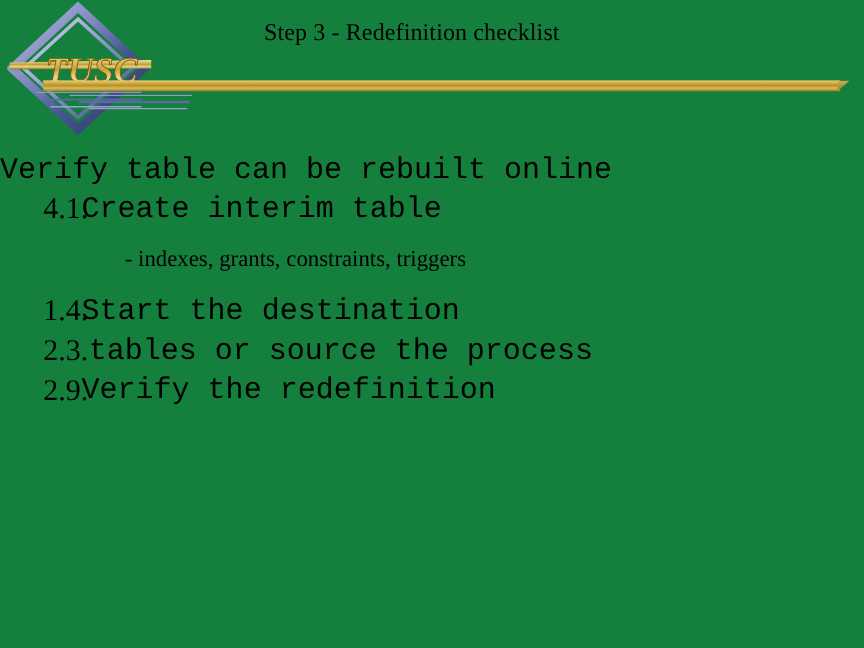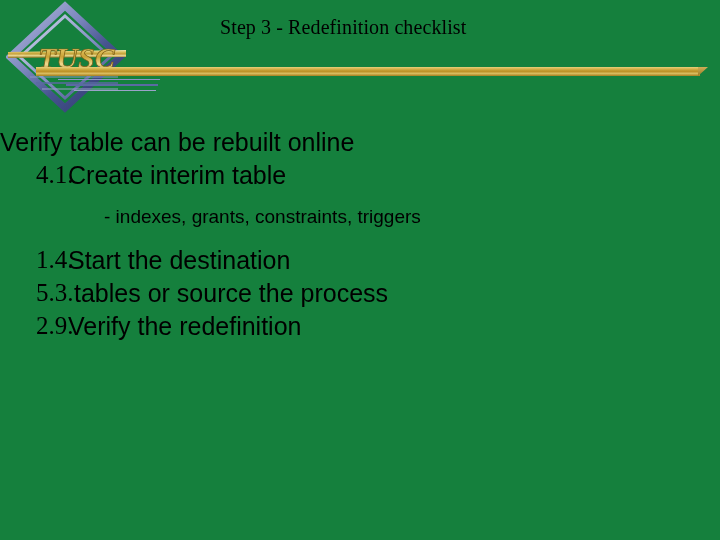--- a/index.html
+++ b/index.html
@@ -131,7 +131,7 @@
     flex: 1 1 auto;
     font-size: 25px;
     line-height: 32px;
-    font-family: Liberation Sans, sans-serif;
+    font-family: Liberation Mono, monospace;
     padding-right: 40px;
   }
   .item .txt .wrap2 {

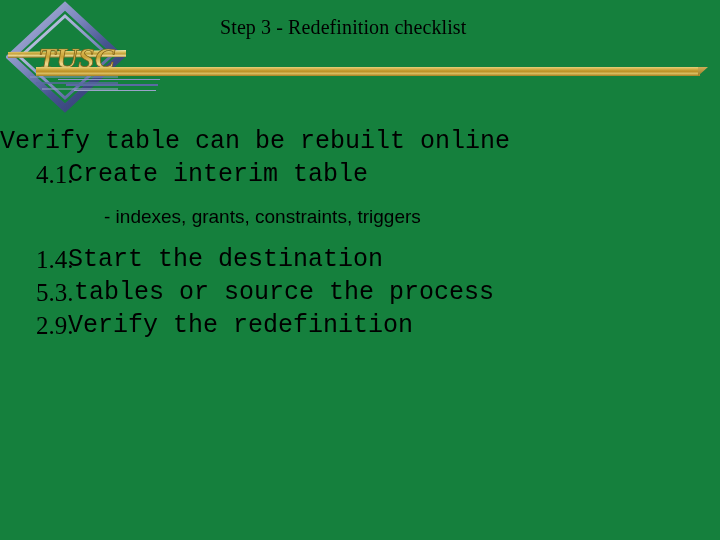--- a/index.html
+++ b/index.html
@@ -149,7 +149,7 @@
     font-size: 19px;
     line-height: 26px;
     color: #000000;
-    font-family: Liberation Sans, sans-serif;
+    font-family: Liberation Serif, serif;
   }
 </style>
 </head>

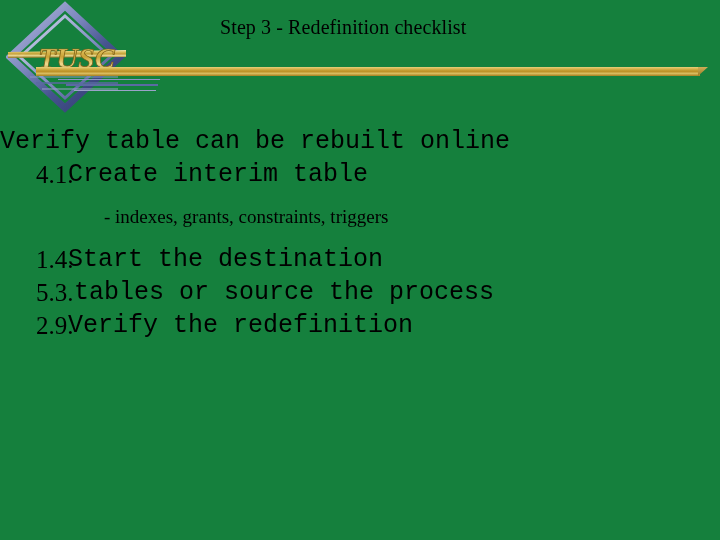--- a/index.html
+++ b/index.html
@@ -225,7 +225,7 @@
     </div>
 
     <div class="item l1">
-      <span class="num">5.3.</span>
+      <span class="num">2.3.</span>
       <span class="txt">
         <span class="wrap2">tables or source the process</span>
       </span>

